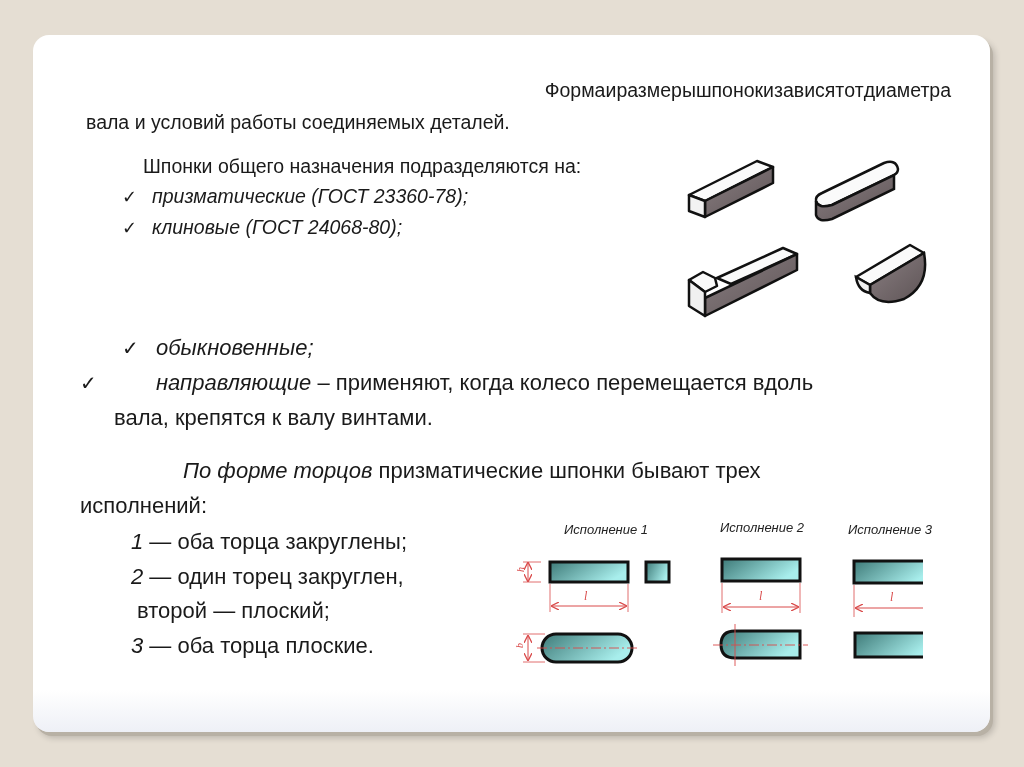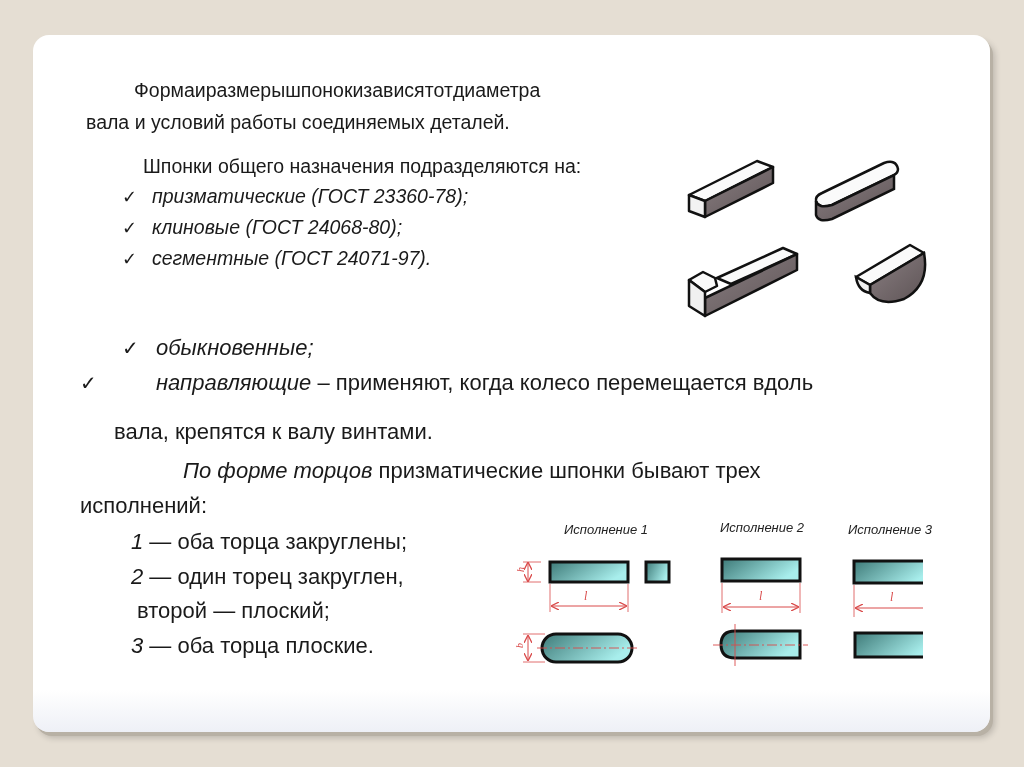--- a/index.html
+++ b/index.html
@@ -18,7 +18,7 @@
   }
   .txt { position: absolute; white-space: nowrap; }
   .p1 { font-size: 19.5px; line-height: 31px; }
-  .just { display: flex; justify-content: flex-start; width: 865px; }
+  .just { display: flex; justify-content: flex-end; width: 865px; }
   .p2 { font-size: 19.5px; }
   .it { font-style: italic; margin-left: 42px; }
   .big { font-size: 22px; }

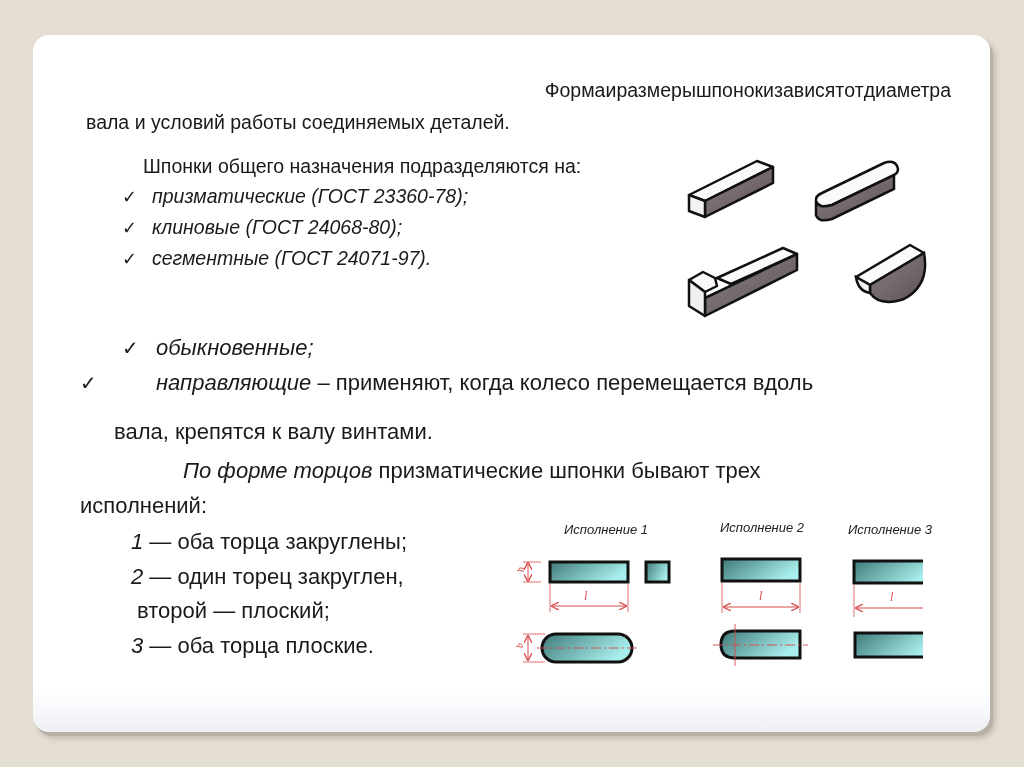--- a/index.html
+++ b/index.html
@@ -50,9 +50,6 @@
   </div>
   <div class="txt p2 it" style="left:47px; top:181px;">
     <span class="check">✓</span><span>клиновые (ГОСТ 24068-80);</span>
-  </div>
-  <div class="txt p2 it" style="left:47px; top:212px;">
-    <span class="check">✓</span><span>сегментные (ГОСТ 24071-97).</span>
   </div>
 
   <svg style="left:650px; top:120px;" width="105" height="70" viewBox="0 0 105 70">

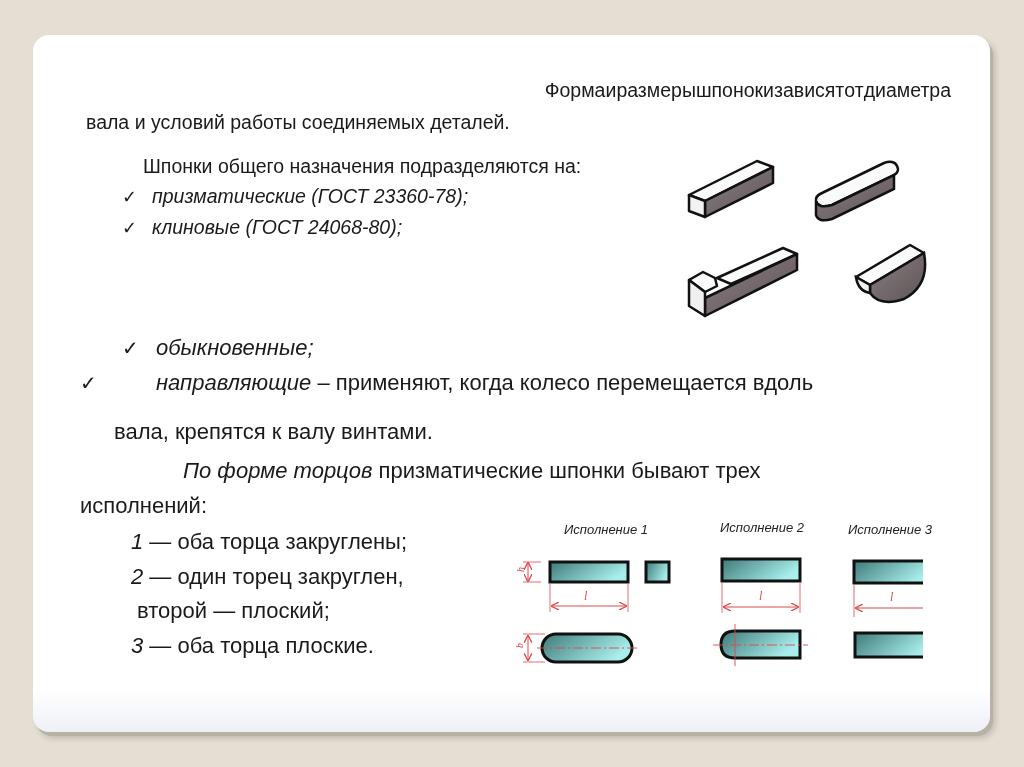--- a/index.html
+++ b/index.html
@@ -88,7 +88,7 @@
   <div class="txt big" style="left:47px; top:335px;">
     <span class="checkb">✓</span><span class="it">направляющие</span><span> – применяют, когда колесо перемещается вдоль</span>
   </div>
-  <div class="txt big" style="left:81px; top:384px;">вала, крепятся к валу винтами.</div>
+  <div class="txt big" style="left:81px; top:370px;">вала, крепятся к валу винтами.</div>
 
   <div class="txt big" style="left:108px; top:423px;">
     <span class="it">По форме торцов</span><span> призматические шпонки бывают трех</span>

